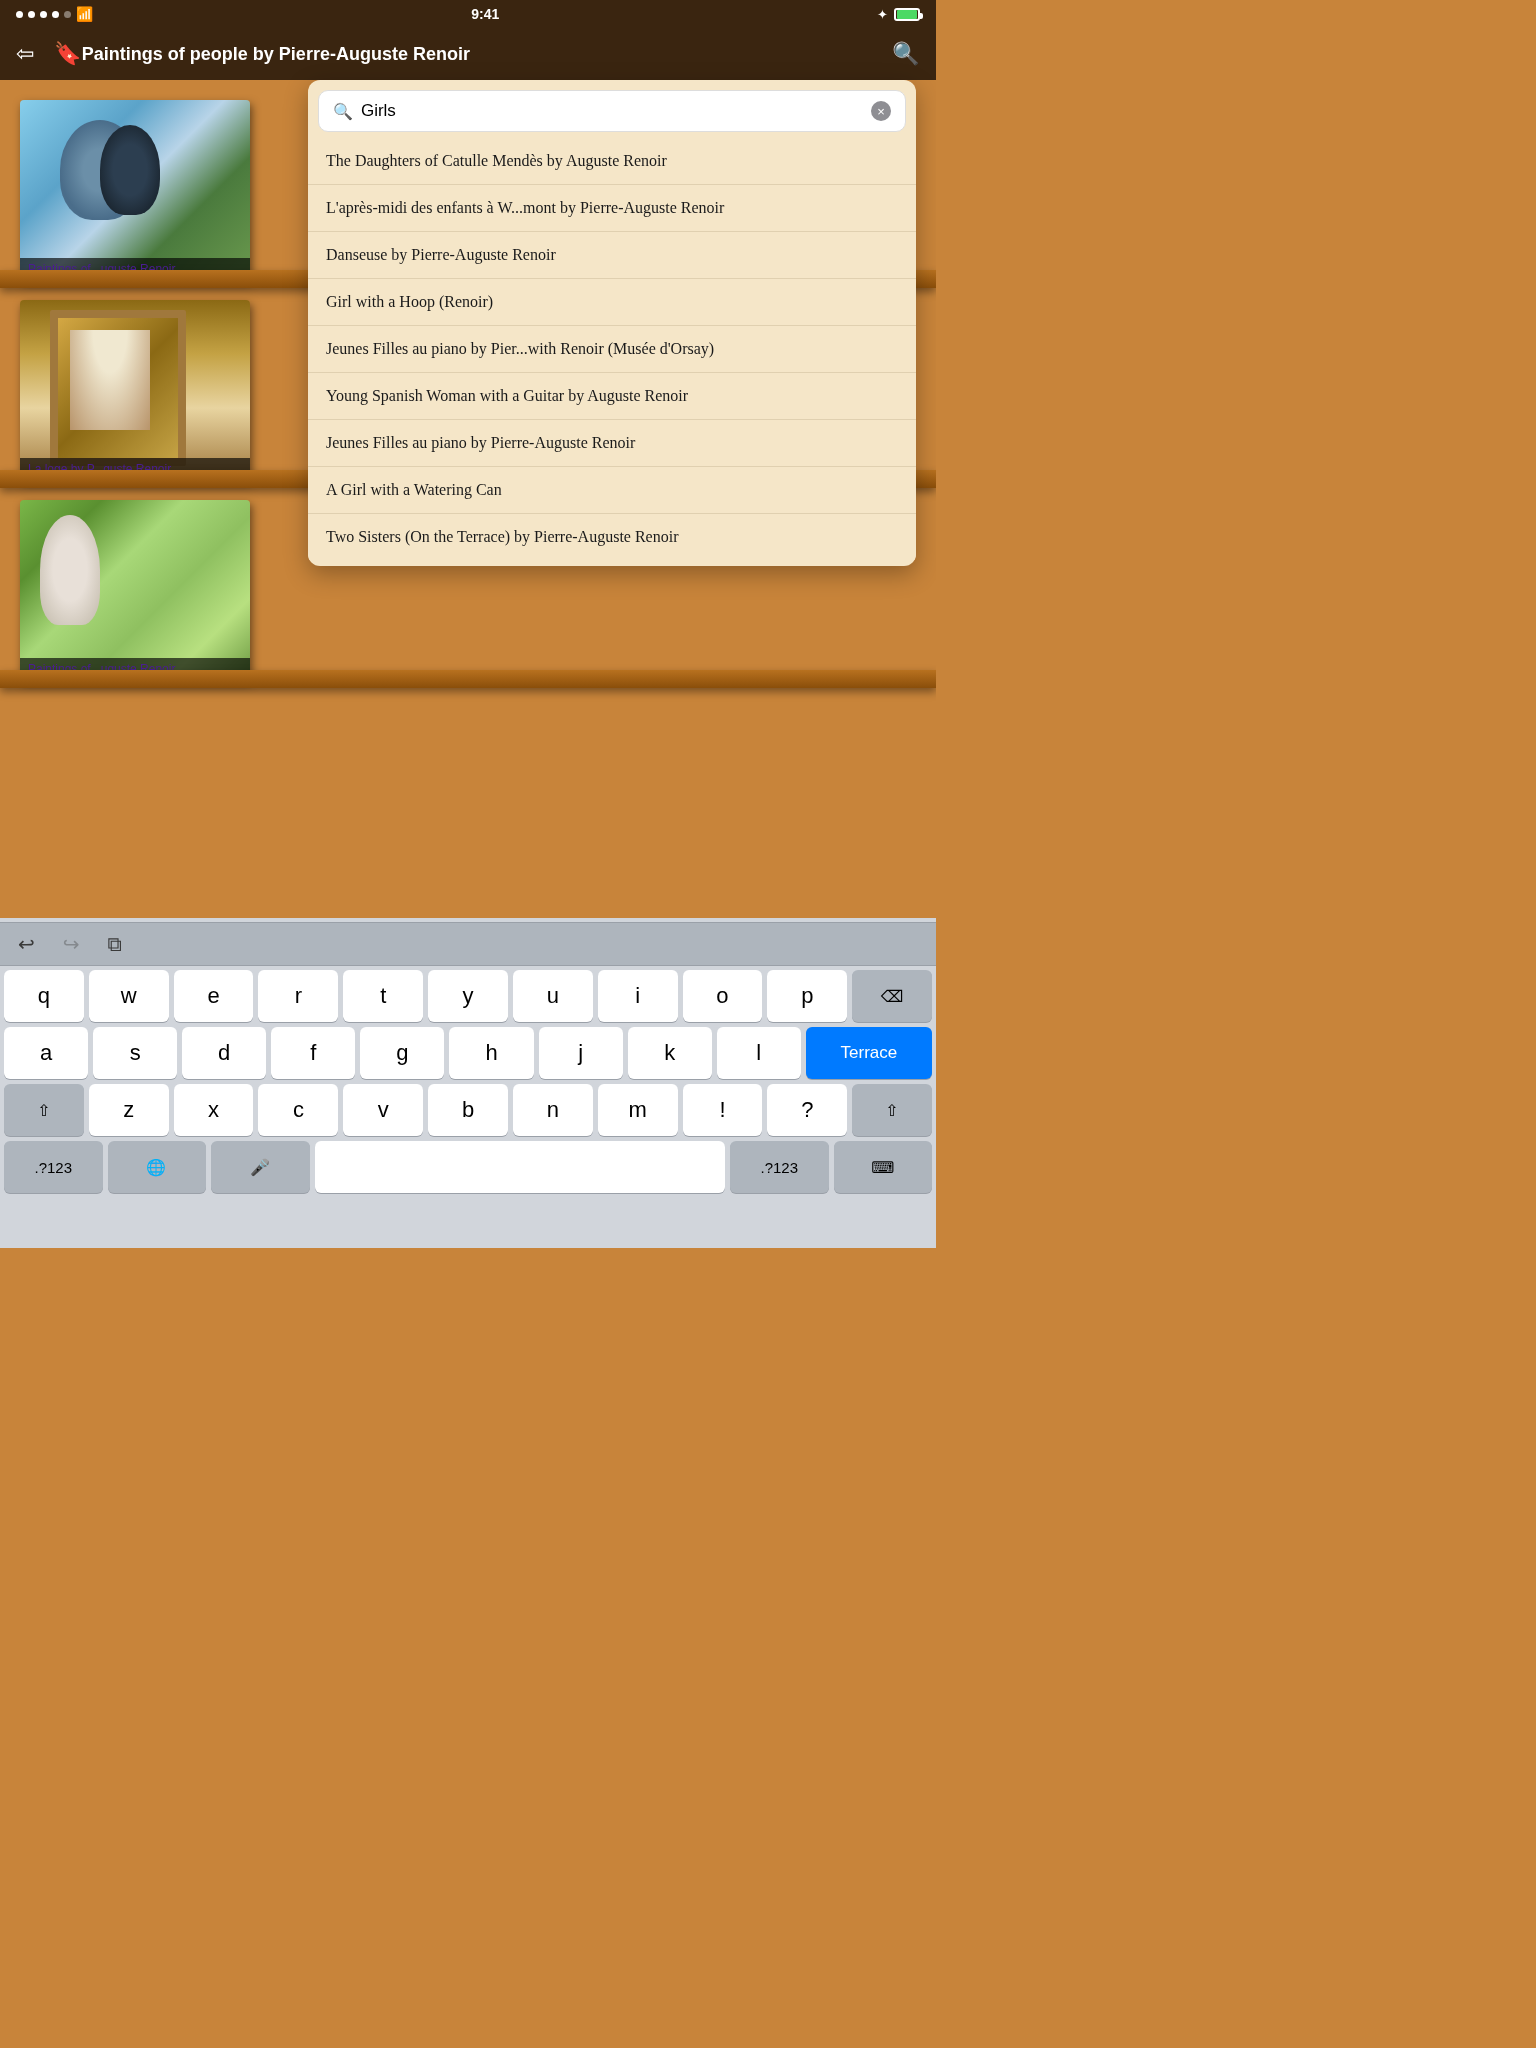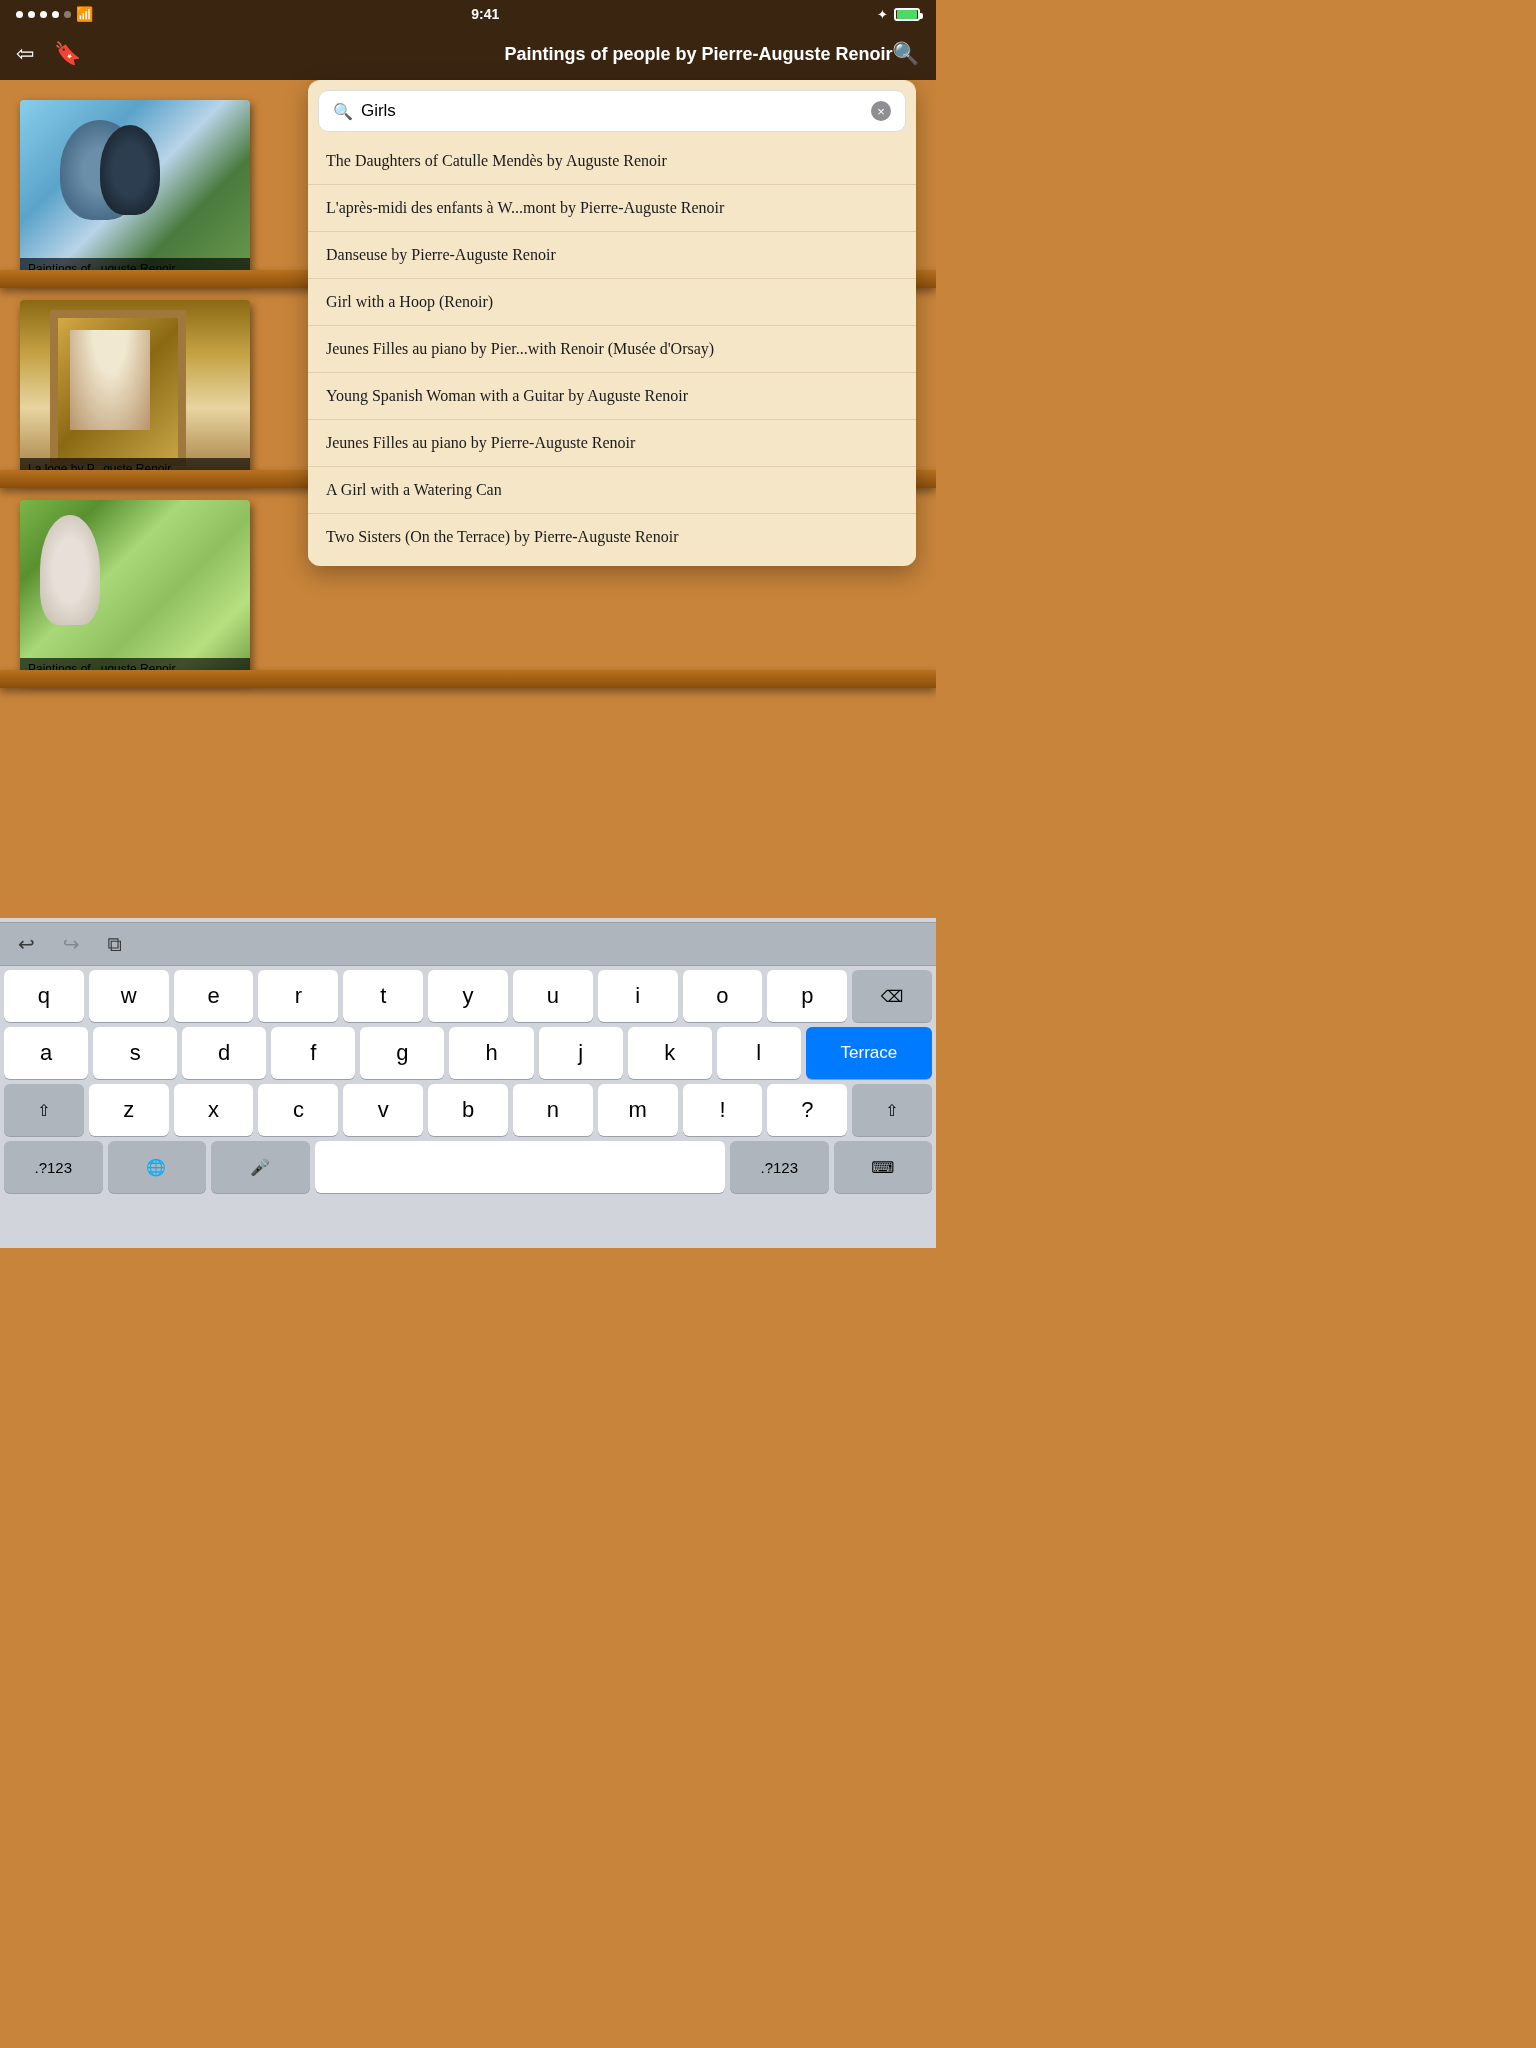--- a/index.html
+++ b/index.html
@@ -62,7 +62,7 @@
     }
     .nav-left { display: flex; align-items: center; gap: 20px; }
     .nav-icon { color: white; font-size: 22px; cursor: pointer; }
-    .nav-title { color: white; font-size: 18px; font-weight: 600; flex: 1; text-align: right; }
+    .nav-title { color: white; font-size: 18px; font-weight: 600; flex: 1; text-align: left; }
     .nav-right { color: white; font-size: 22px; }
 
     

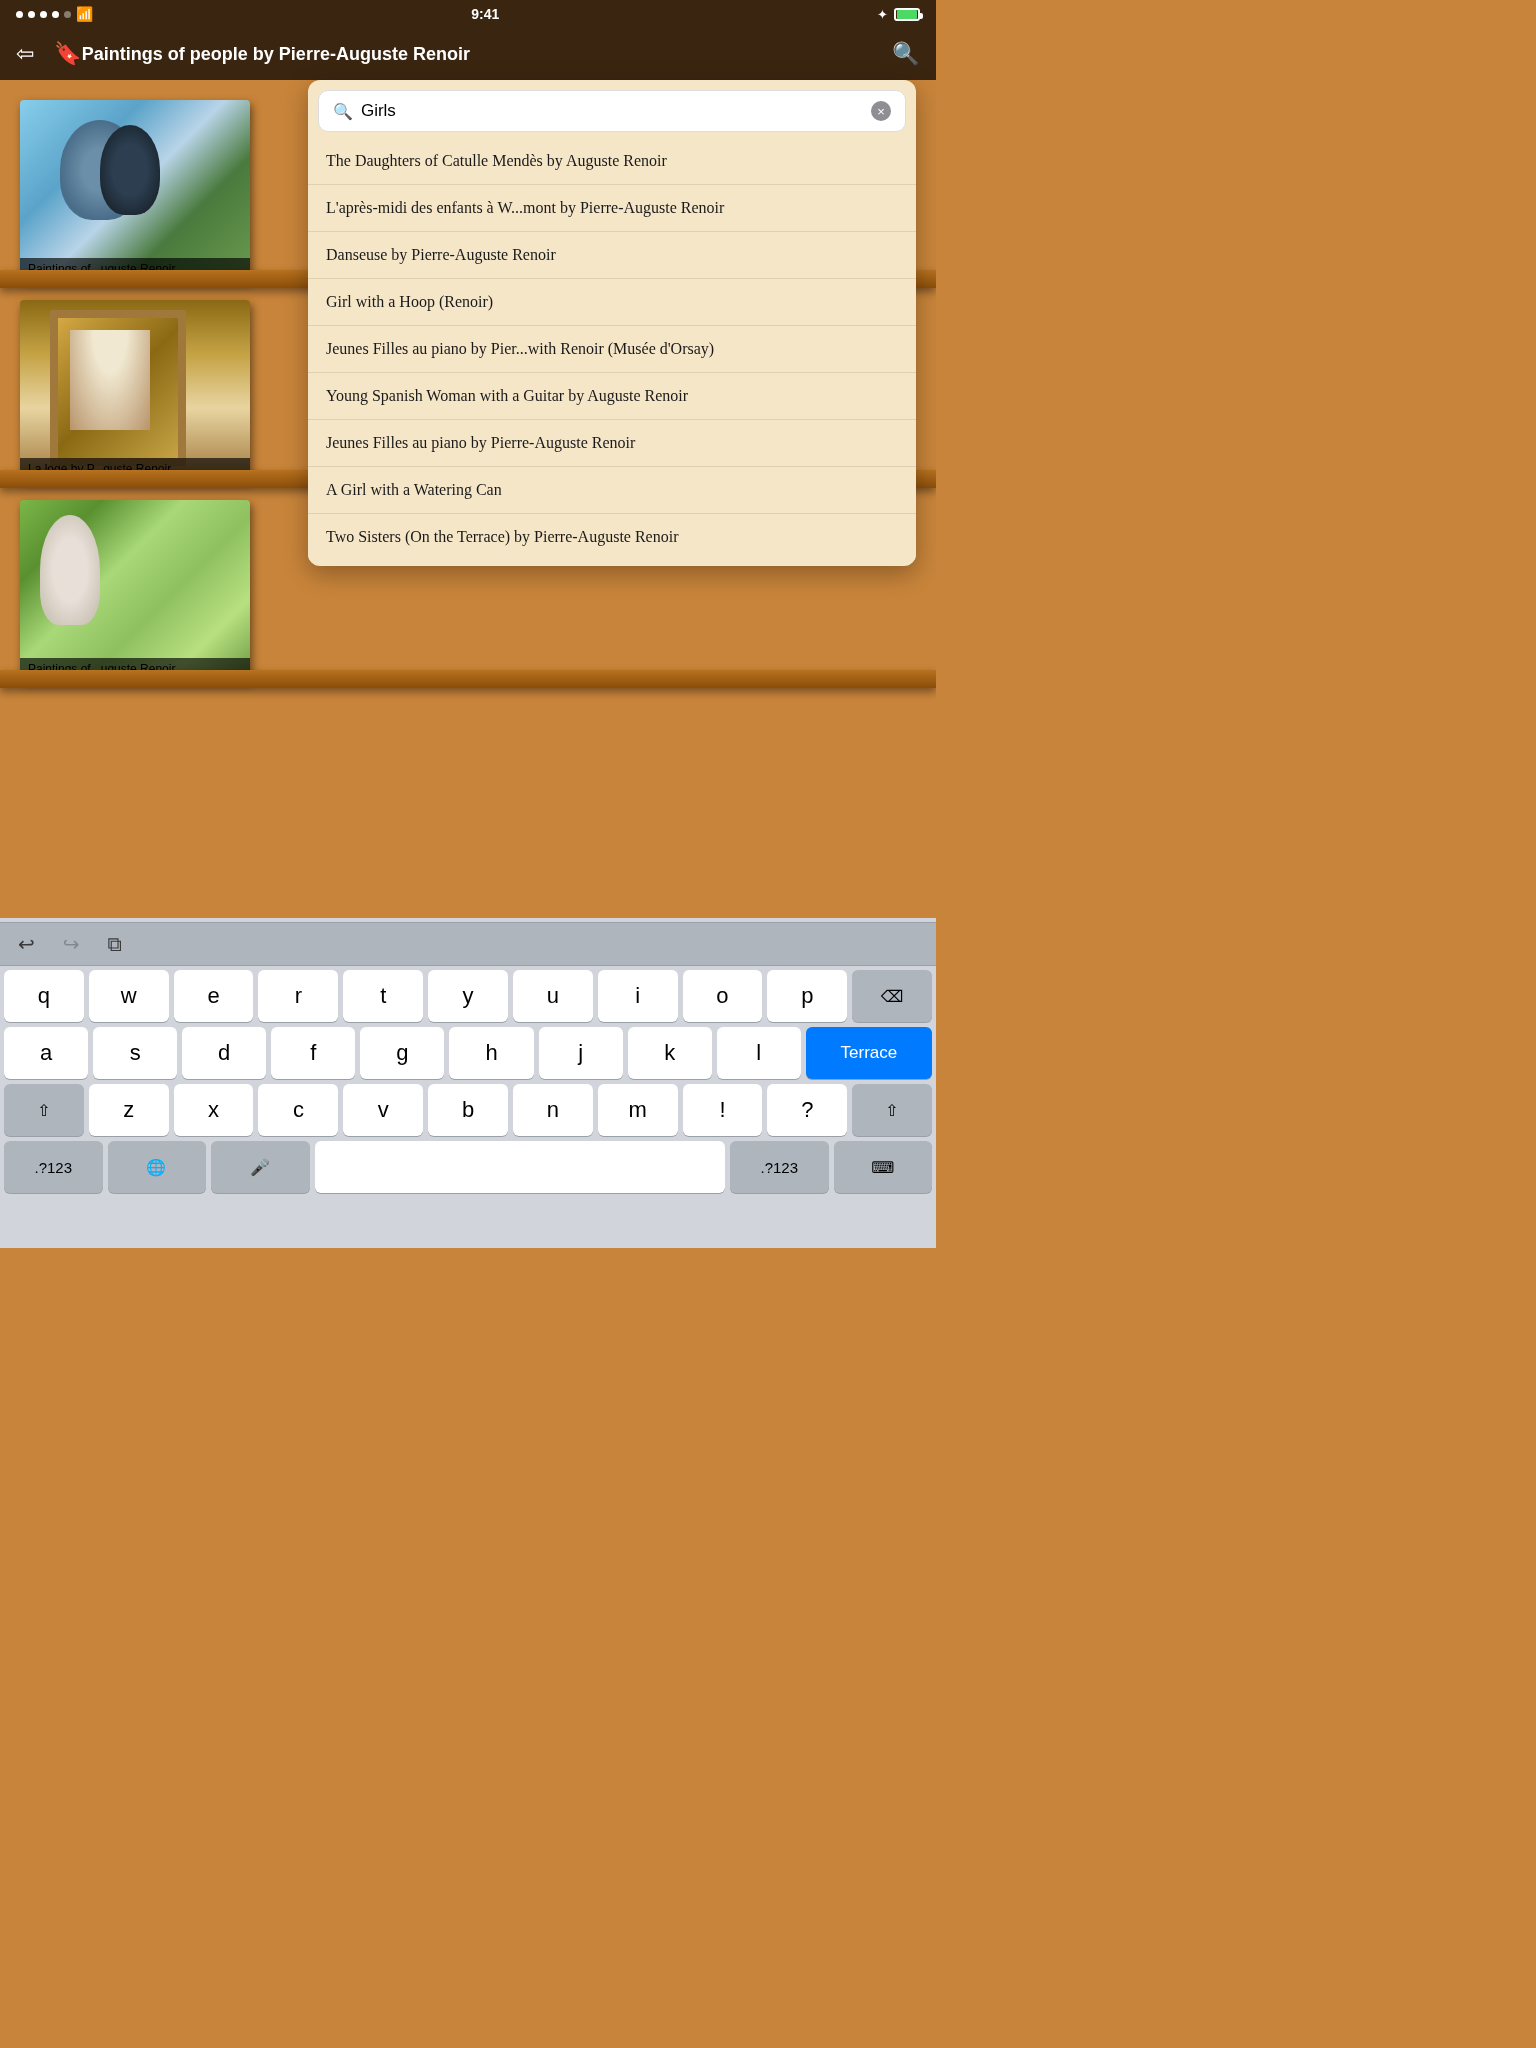--- a/index.html
+++ b/index.html
@@ -178,7 +178,7 @@
 
     .book-label {
       background: rgba(0,0,0,0.65);
-      color: #000000;
+      color: #4c1d95;
       font-size: 12px;
       padding: 4px 8px;
       position: absolute;

